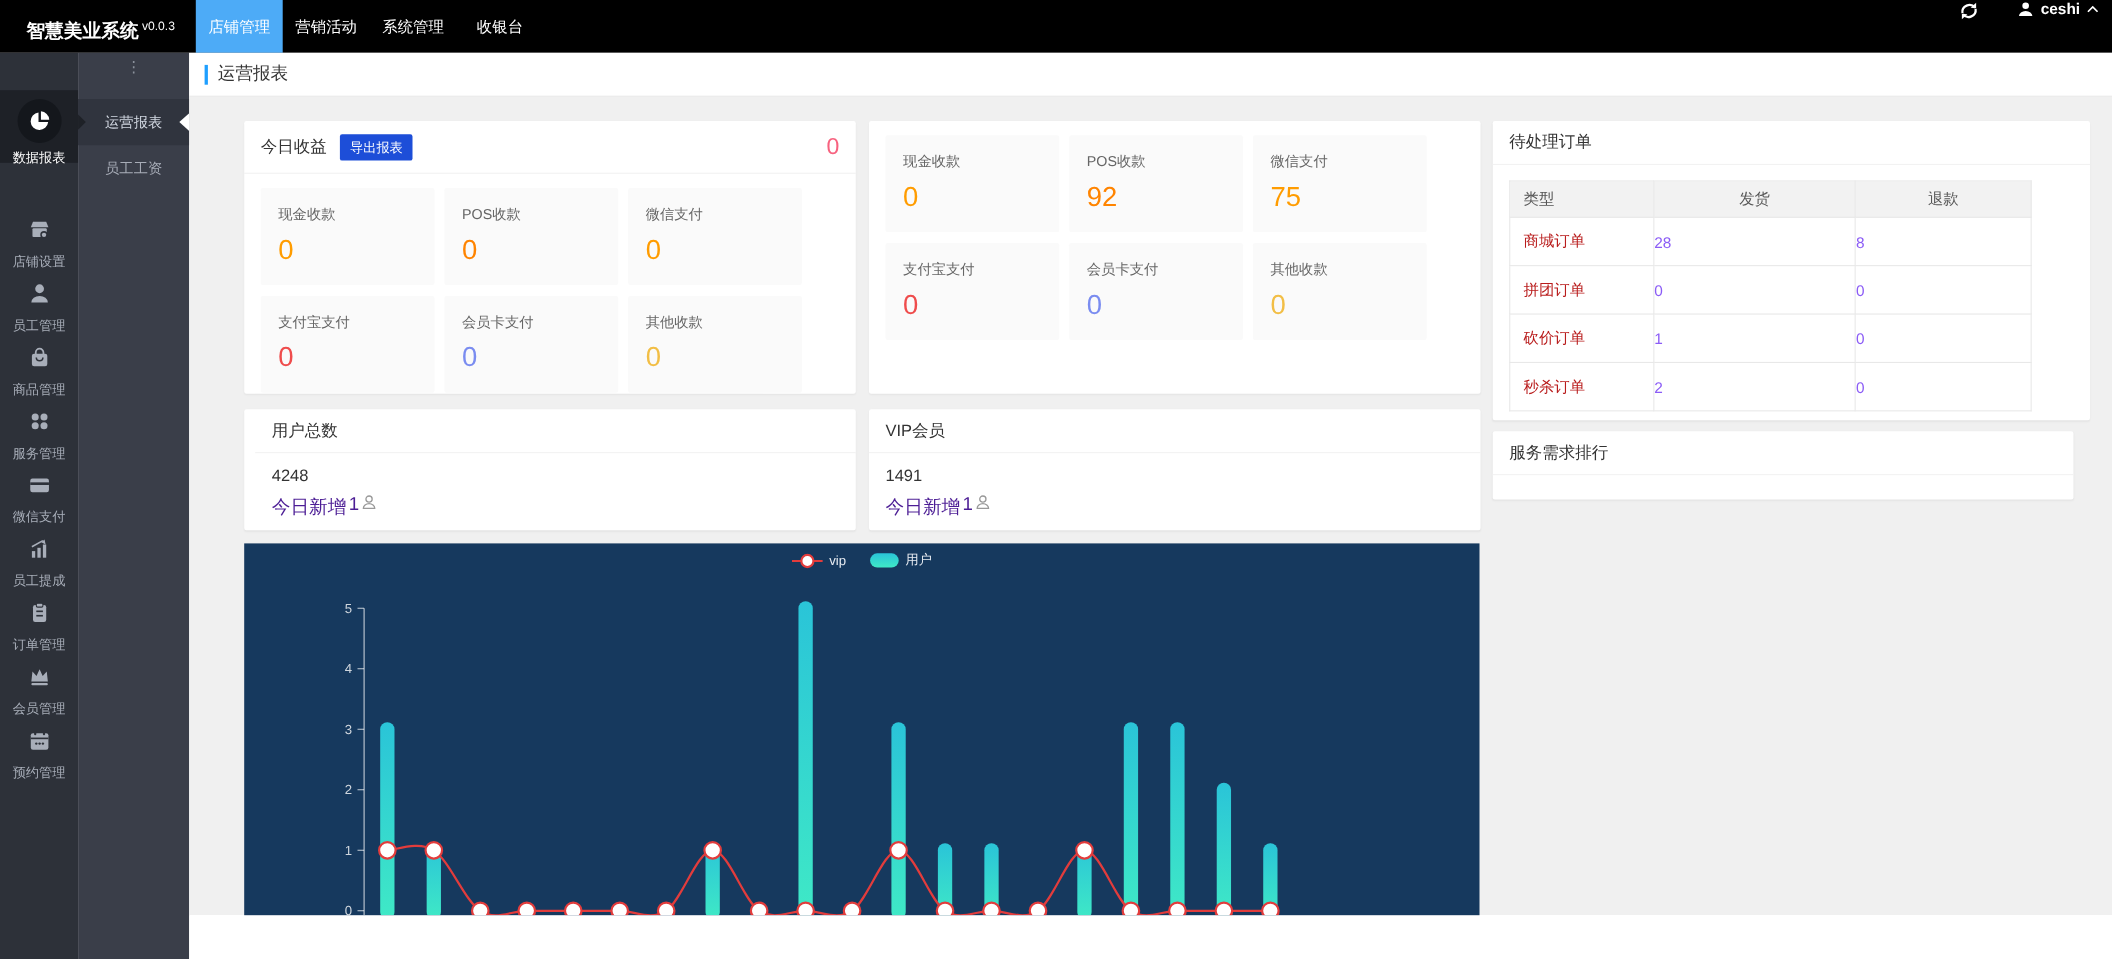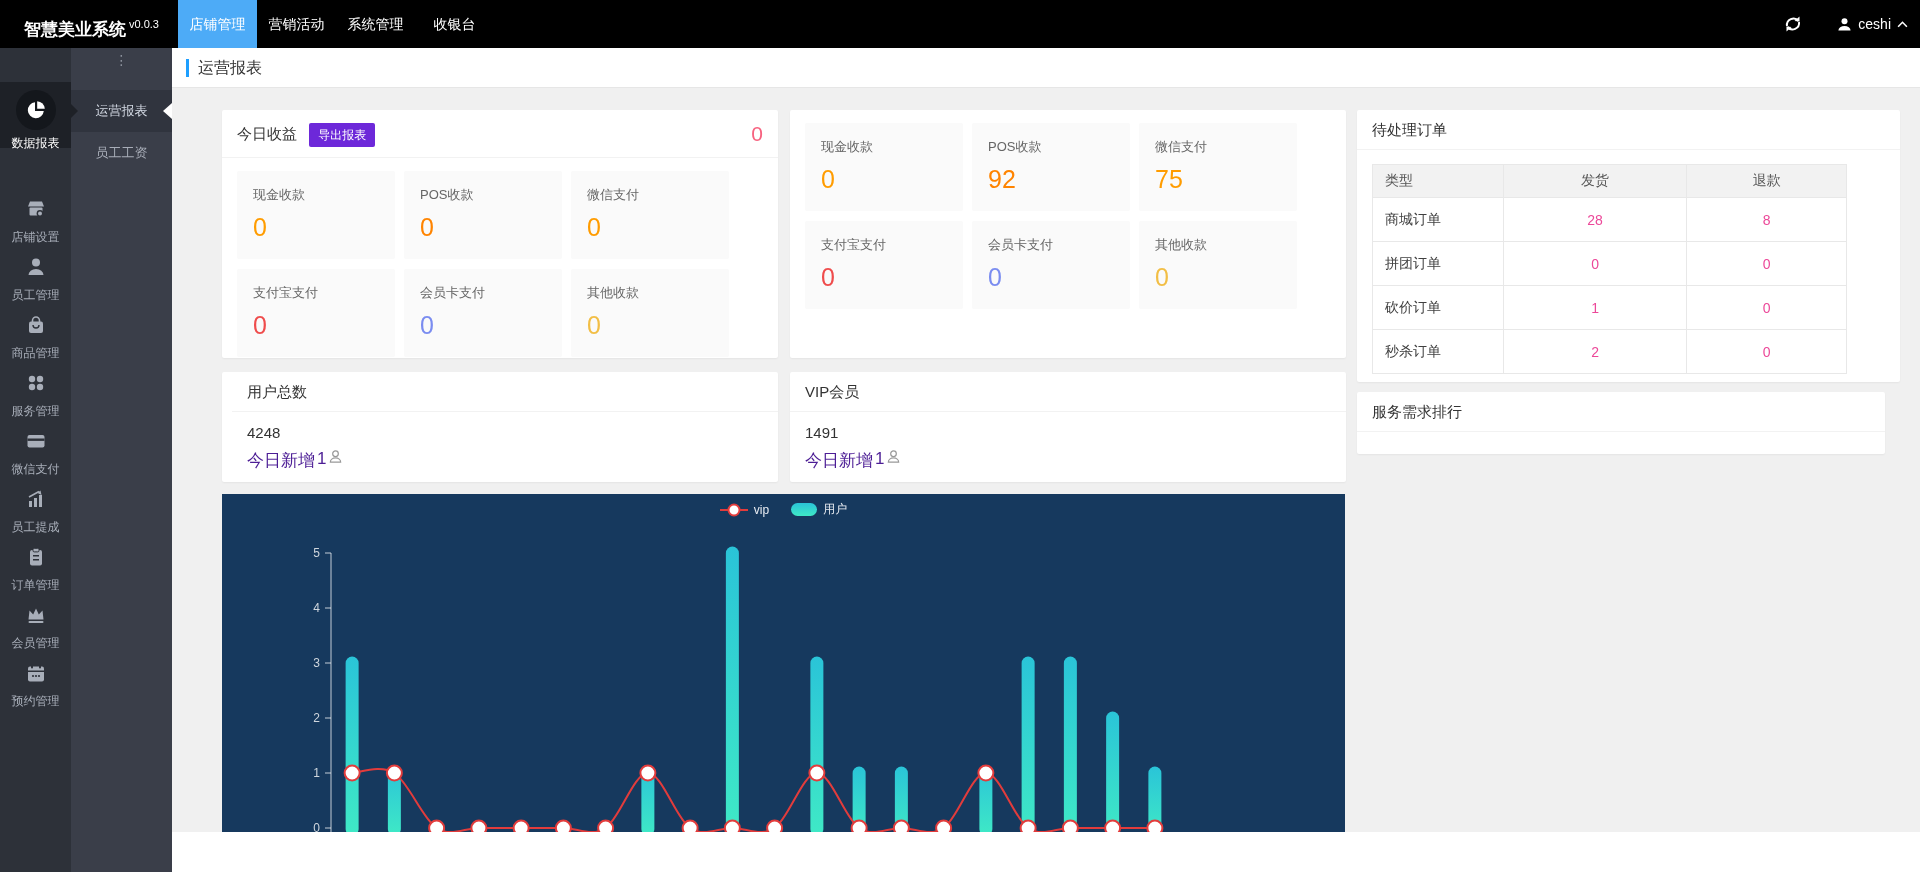--- a/index.html
+++ b/index.html
@@ -15,7 +15,7 @@
   .nav-tabs { position:absolute; left:178px; top:0; height:48px; display:flex; }
   .nav-tab { width:79px; height:48px; line-height:48px; text-align:center; color:#fff; font-size:14px; cursor:pointer; }
   .nav-tab.active { background:#4dabf7; }
-  .nav-right { position:absolute; right:12px; top:0; height:48px; display:flex; align-items:center; gap:34px; color:#fff; }
+  .nav-right { position:absolute; right:12px; top:0; height:48px; display:flex; align-items:flex-start; gap:34px; color:#fff;font-weight:bold; }
   .refresh-btn { width:20px; height:20px; cursor:pointer; }
   .user-box { display:flex; align-items:center; gap:6px; font-size:14px; cursor:pointer; }
 

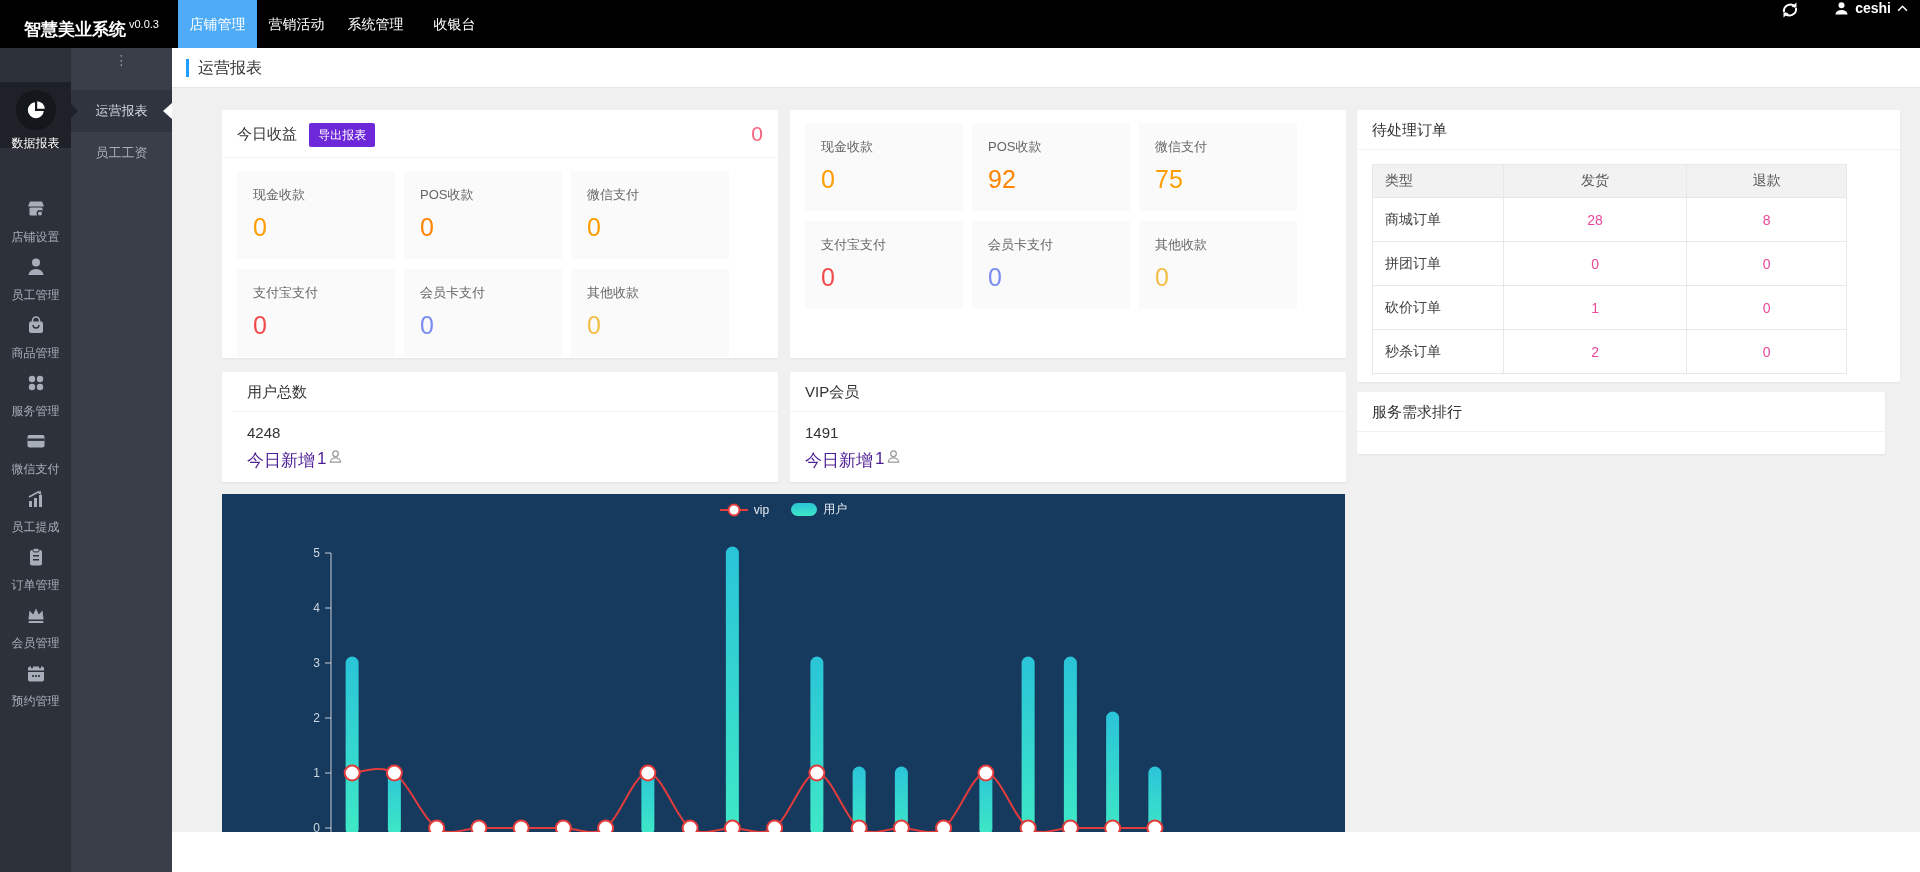--- a/index.html
+++ b/index.html
@@ -48,7 +48,7 @@
   .hd-total { position:absolute; right:15px; top:0; font-size:21px; color:#f7627f; }
   .btn { display:inline-block; vertical-align:middle; margin-left:8px; padding:0 9px; height:24px; line-height:24px;
          font-size:12px; color:#fff; border-radius:2px; cursor:pointer; }
-  .btn-blue { background:#6d28d9; }
+  .btn-blue { background:#1d4ed8; }
   .btn-teal { background:#009688; }
 
   .tiles { padding:13px 15px; }

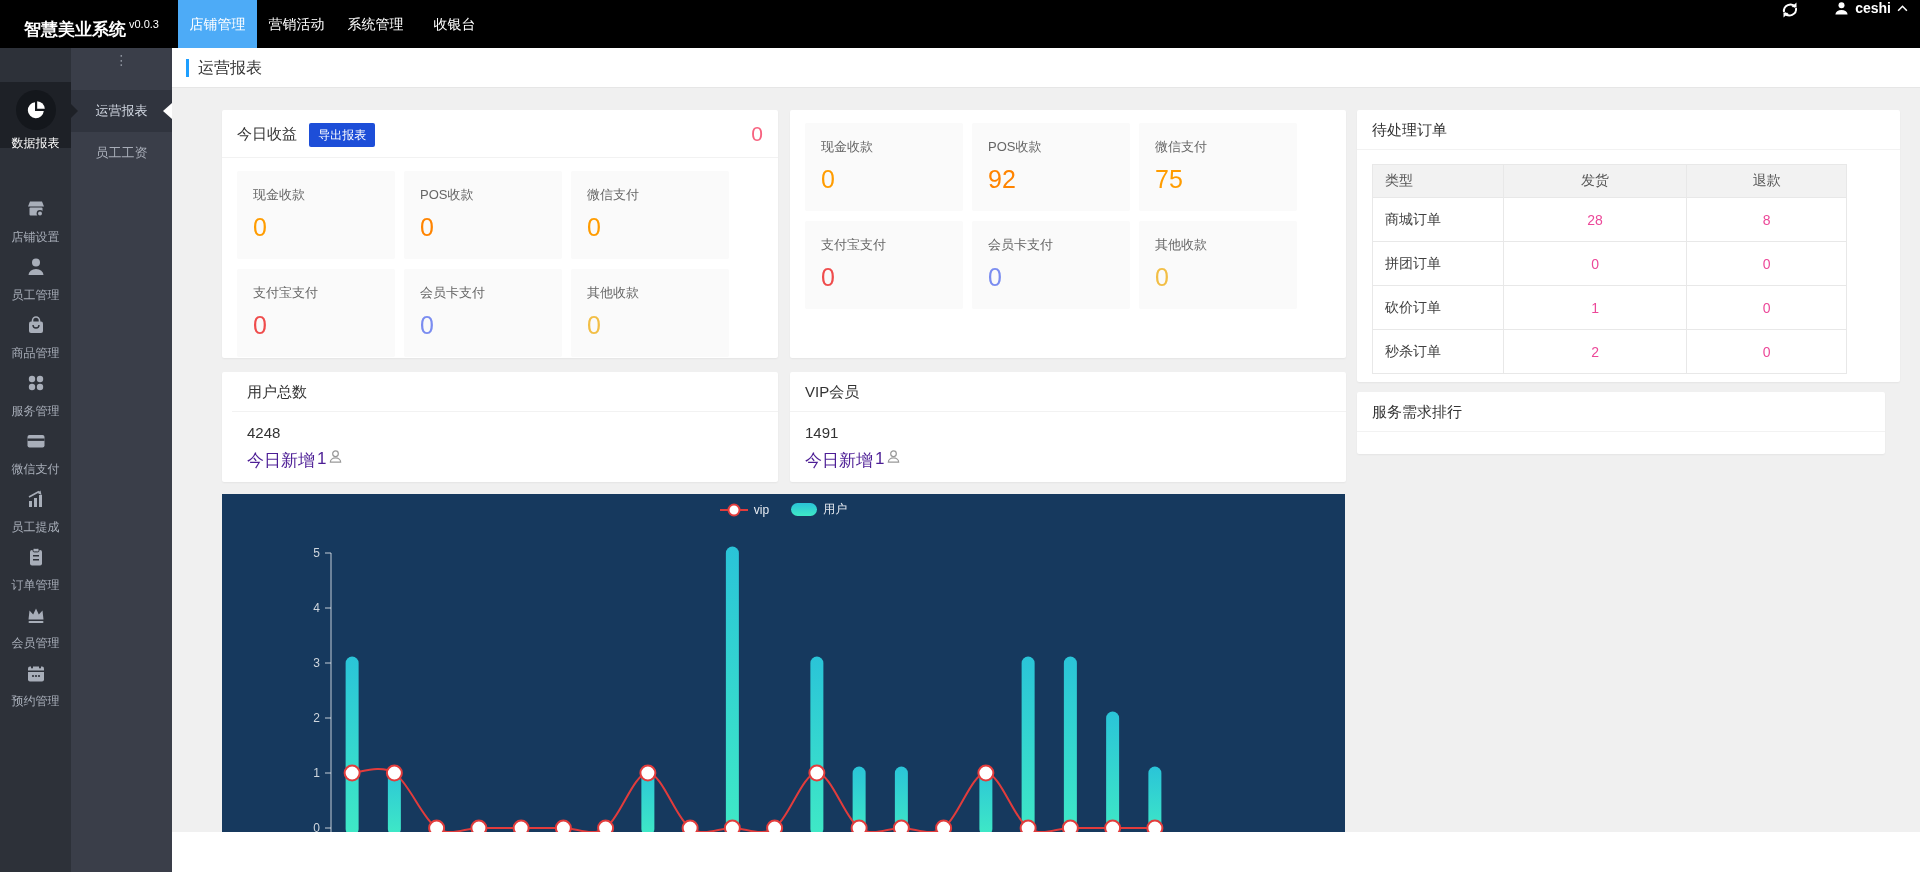--- a/index.html
+++ b/index.html
@@ -62,7 +62,7 @@
   table.orders th { background:#f2f2f2; color:#555; font-weight:normal; height:33px; }
   table.orders td { height:44px; text-align:center; color:#ec4899; }
   table.orders th.c-type, table.orders td.c-type { width:131px; text-align:left; padding-left:12px; color:#555; }
-  table.orders td.c-type { color:#404040; }
+  table.orders td.c-type { color:#b91c1c; }
   table.orders th.c-ship, table.orders td.c-ship { width:184px; }
   table.orders th.c-refund, table.orders td.c-refund { width:160px; }
 

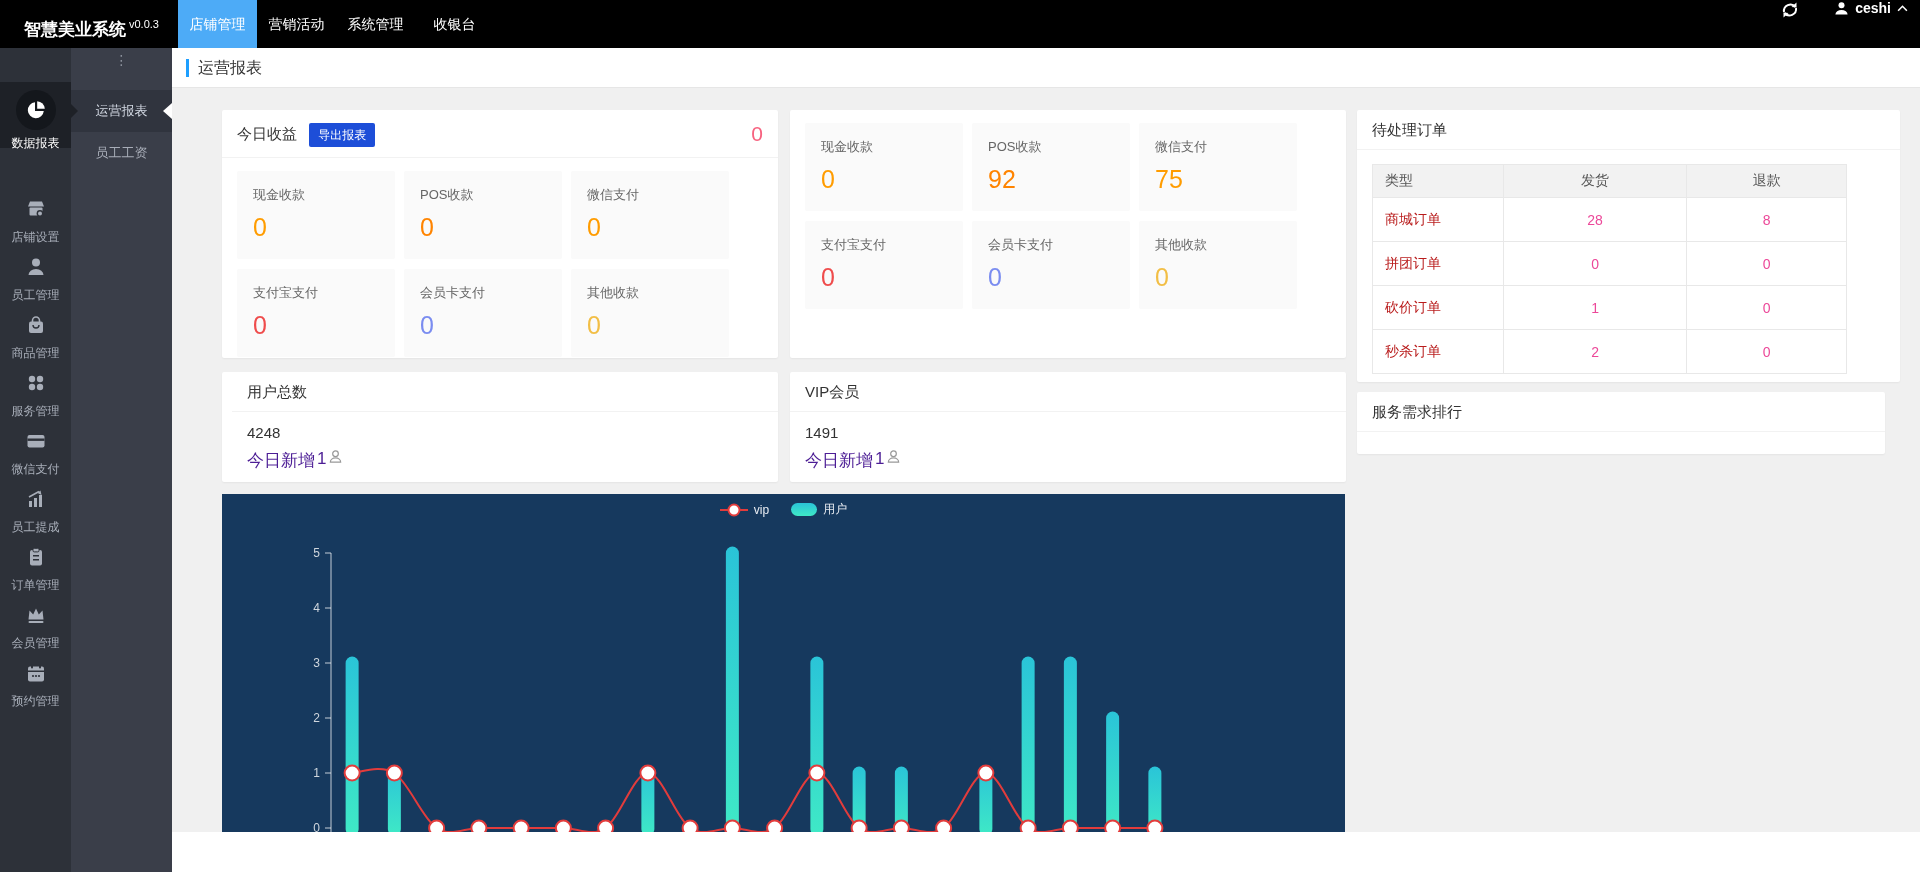--- a/index.html
+++ b/index.html
@@ -60,7 +60,7 @@
   table.orders { border-collapse:collapse; margin:14px 15px; width:475px; font-size:14px; }
   table.orders th, table.orders td { border:1px solid #e8e8e8; }
   table.orders th { background:#f2f2f2; color:#555; font-weight:normal; height:33px; }
-  table.orders td { height:44px; text-align:center; color:#ec4899; }
+  table.orders td { height:44px; color:#8b5cf6; }
   table.orders th.c-type, table.orders td.c-type { width:131px; text-align:left; padding-left:12px; color:#555; }
   table.orders td.c-type { color:#b91c1c; }
   table.orders th.c-ship, table.orders td.c-ship { width:184px; }

